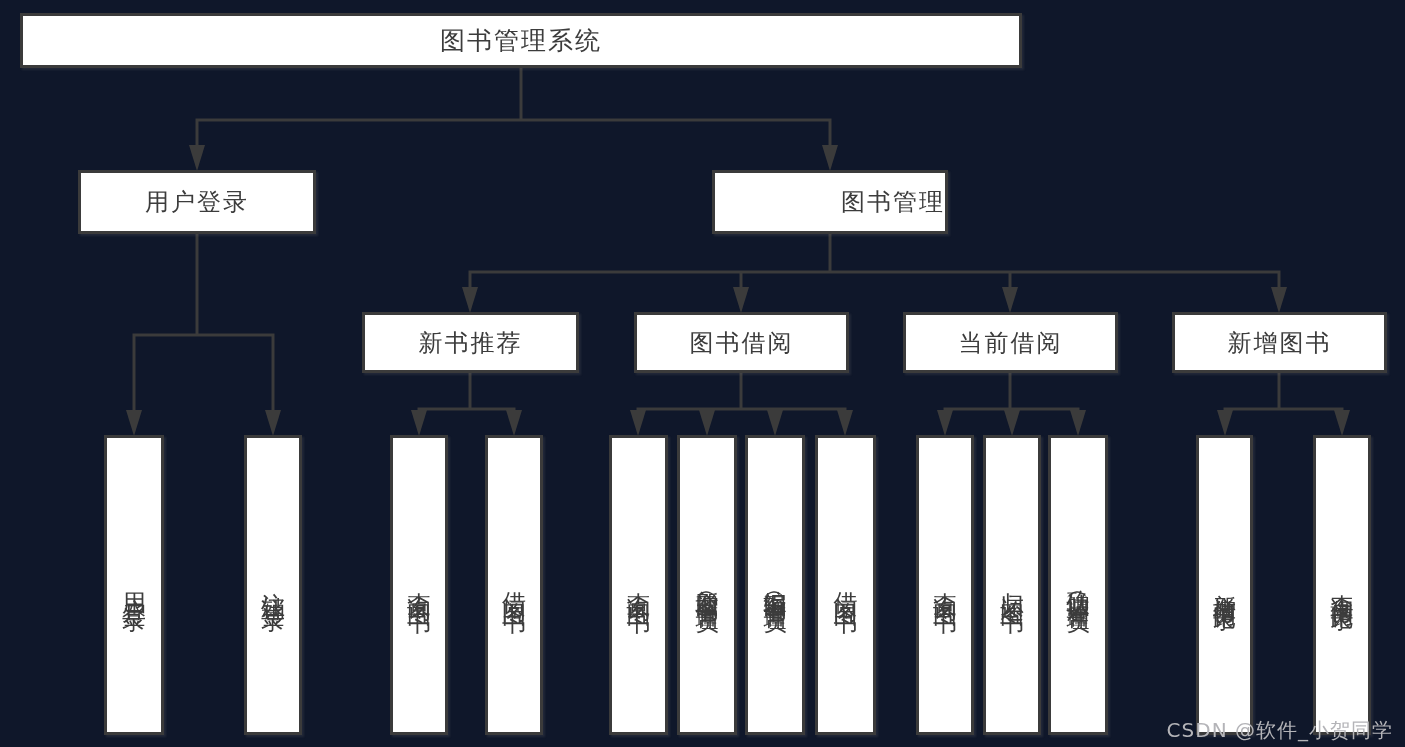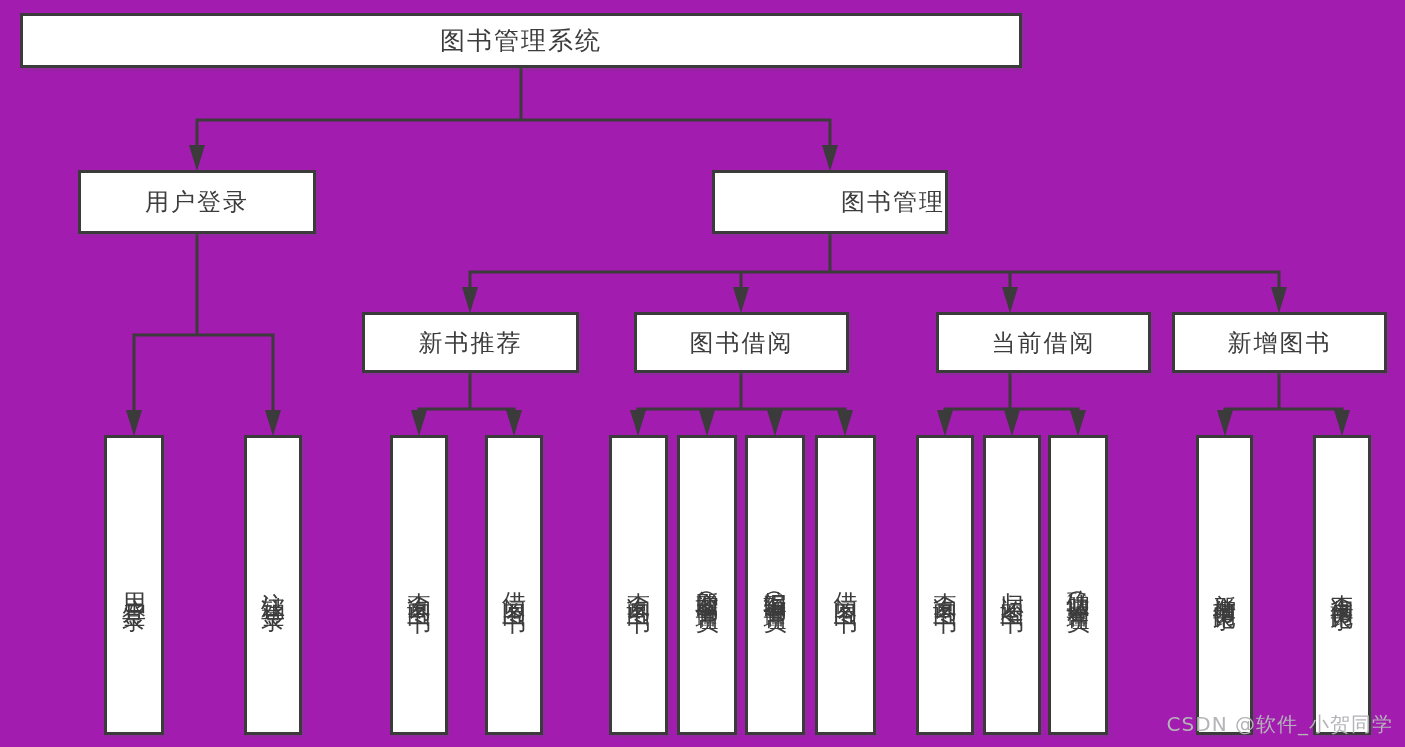--- a/index.html
+++ b/index.html
@@ -12,7 +12,7 @@
   .stage{
     position:relative;
     width:1405px;height:747px;
-    background:#a21caf;
+    background:#0f172a;
     overflow:hidden;
   }
   .connectors{

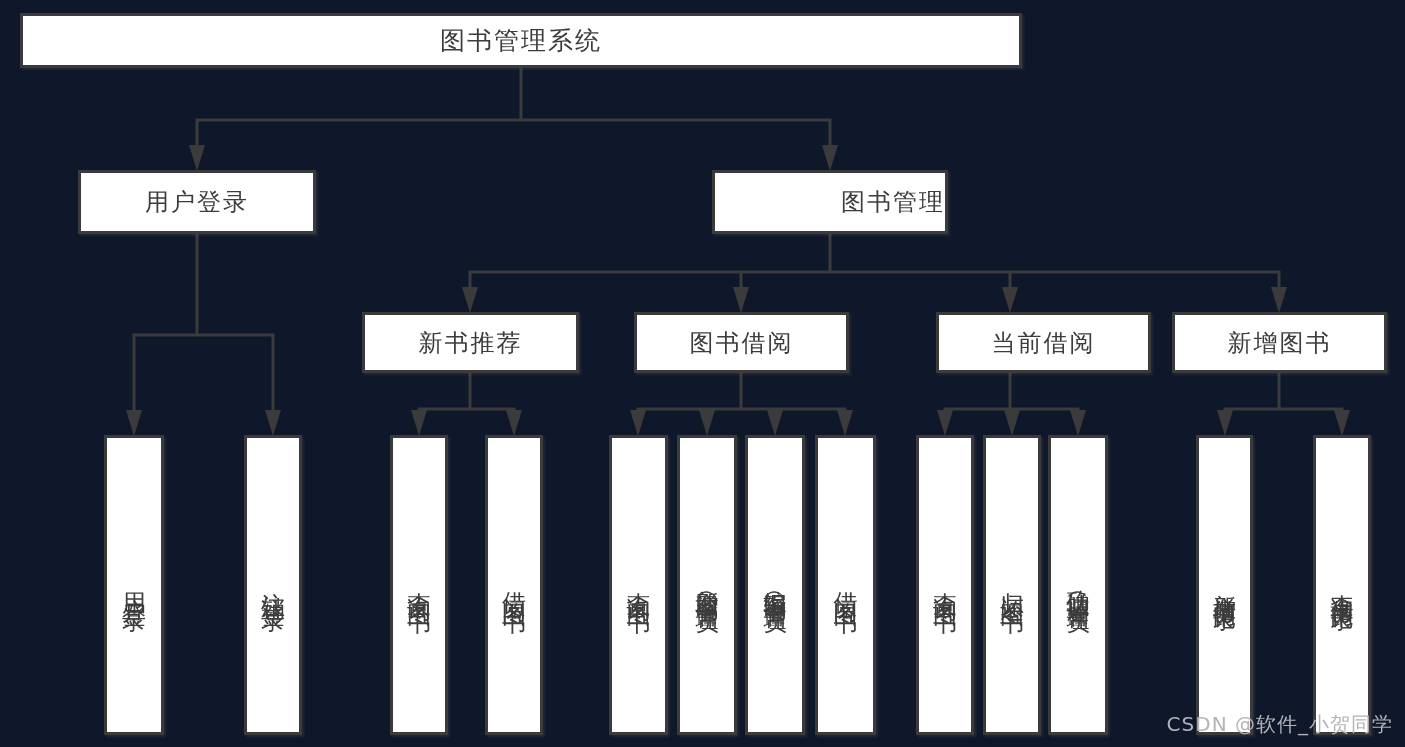--- a/index.html
+++ b/index.html
@@ -49,7 +49,7 @@
   
   .n-nbr{left:362px;top:312px;width:217px;height:61px;}
   .n-bb{left:634px;top:312px;width:215px;height:61px;}
-  .n-cb{left:903px;top:312px;width:215px;height:61px;margin-left:33px;}
+  .n-cb{left:903px;top:312px;width:215px;height:61px;}
   .n-br{left:1172px;top:312px;width:215px;height:61px;}
   
   .leaf{top:435px;height:300px;}

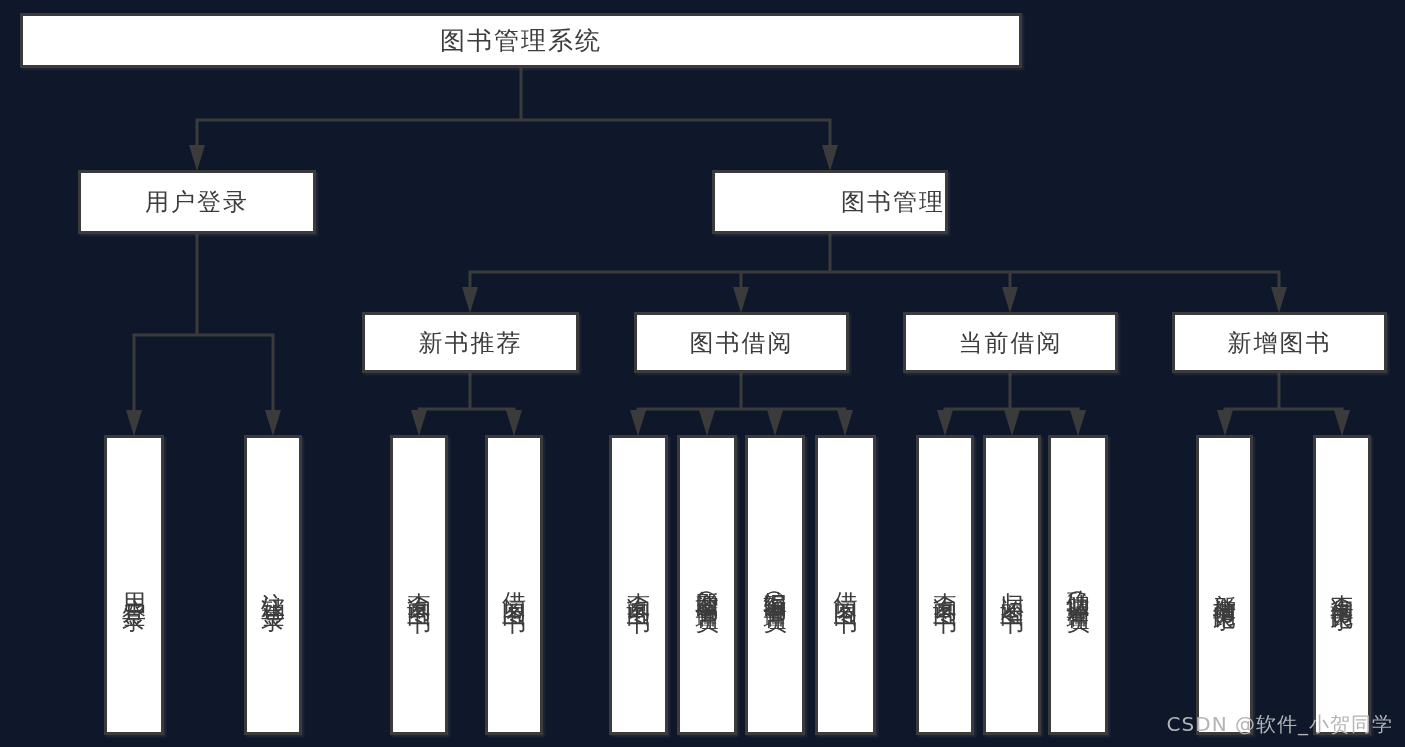--- a/index.html
+++ b/index.html
@@ -68,7 +68,7 @@
   .n-l13{left:1313px;width:58px;}
   .watermark{
     position:absolute;
-    right:12px;bottom:9px;
+    right:12px;bottom:3px;
     font-size:20px;
     color:var(--watermark);
     letter-spacing:1px;

